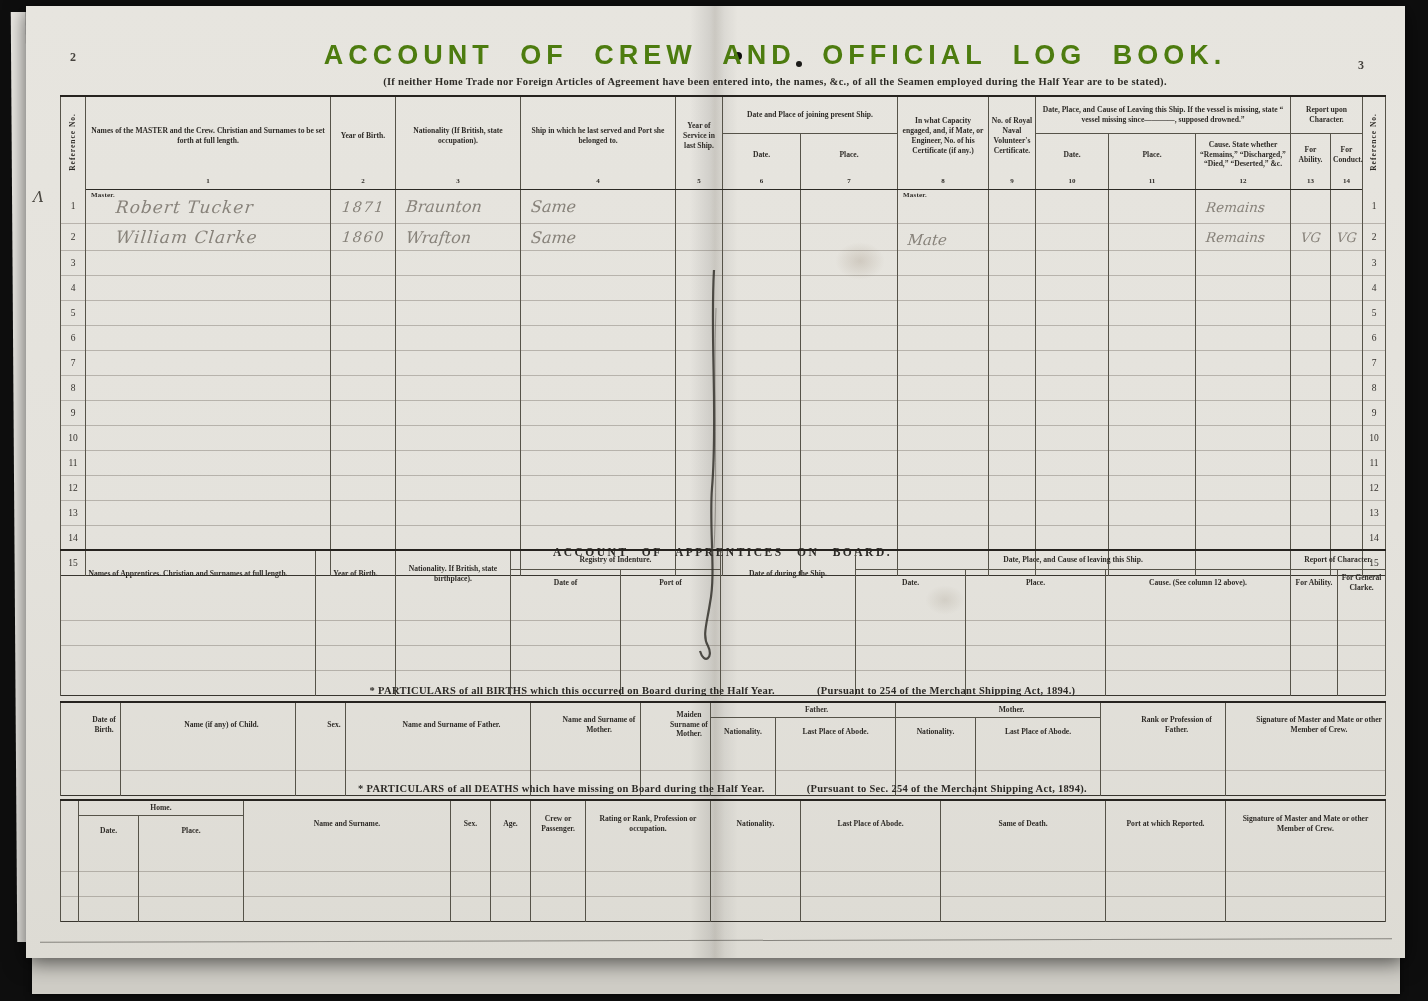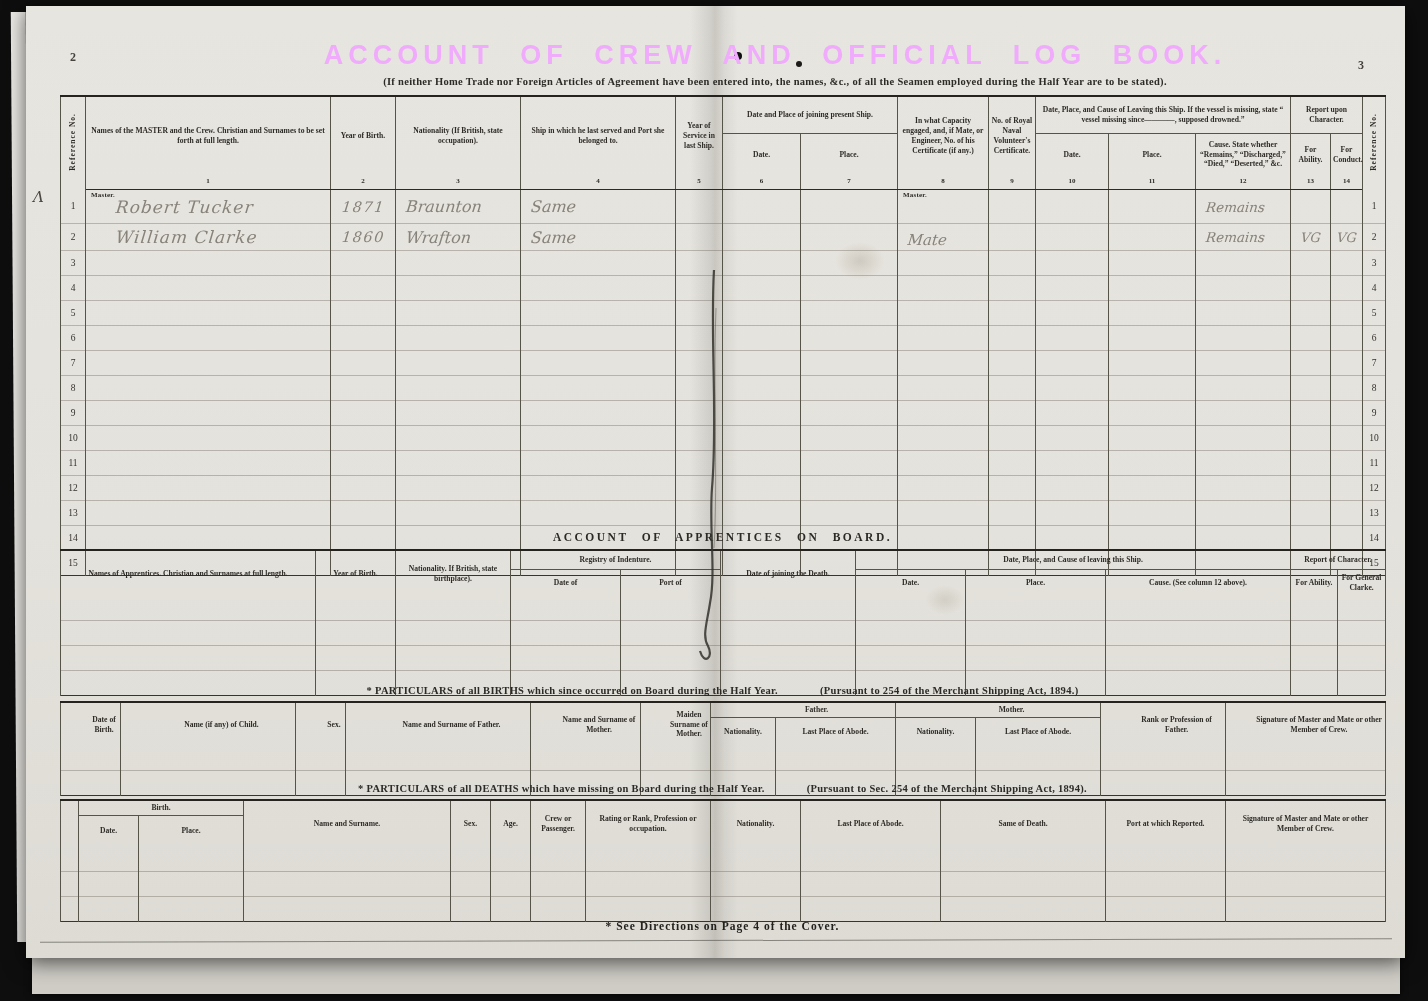--- a/index.html
+++ b/index.html
@@ -34,7 +34,7 @@
   .form-title{
     position:absolute;left:130px;top:40px;width:1290px;text-align:center;
     font-family:"Liberation Sans",sans-serif;font-weight:700;font-size:27px;
-    letter-spacing:5px;word-spacing:14px;color:#f0abfc;white-space:nowrap;
+    letter-spacing:5px;word-spacing:14px;color:#4d7c0f;white-space:nowrap;
   }
   .form-subtitle{
     position:absolute;left:130px;top:76px;width:1290px;text-align:center;

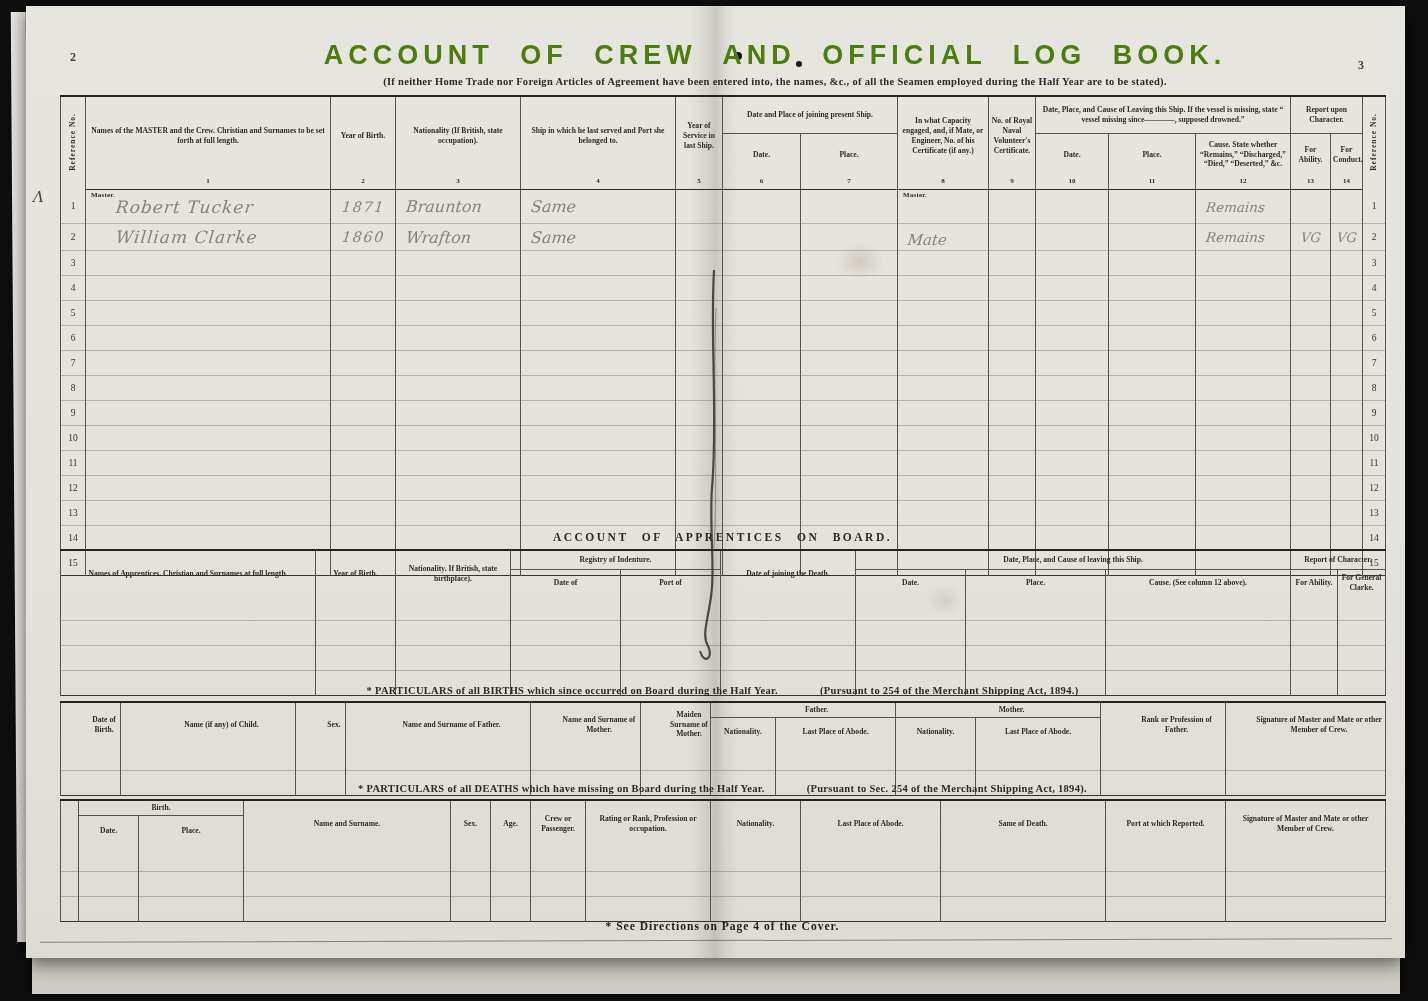--- a/index.html
+++ b/index.html
@@ -452,7 +452,7 @@
       </tbody>
   </table>
 
-  <div class="sec-title" style="top:531px">ACCOUNT OF APPRENTICES ON BOARD.</div>
+  <div class="sec-title" style="top:546px">ACCOUNT OF APPRENTICES ON BOARD.</div>
   <table class="form appr" style="left:60px;top:549px;width:1325px;">
     <colgroup>
       <col style="width:255px">

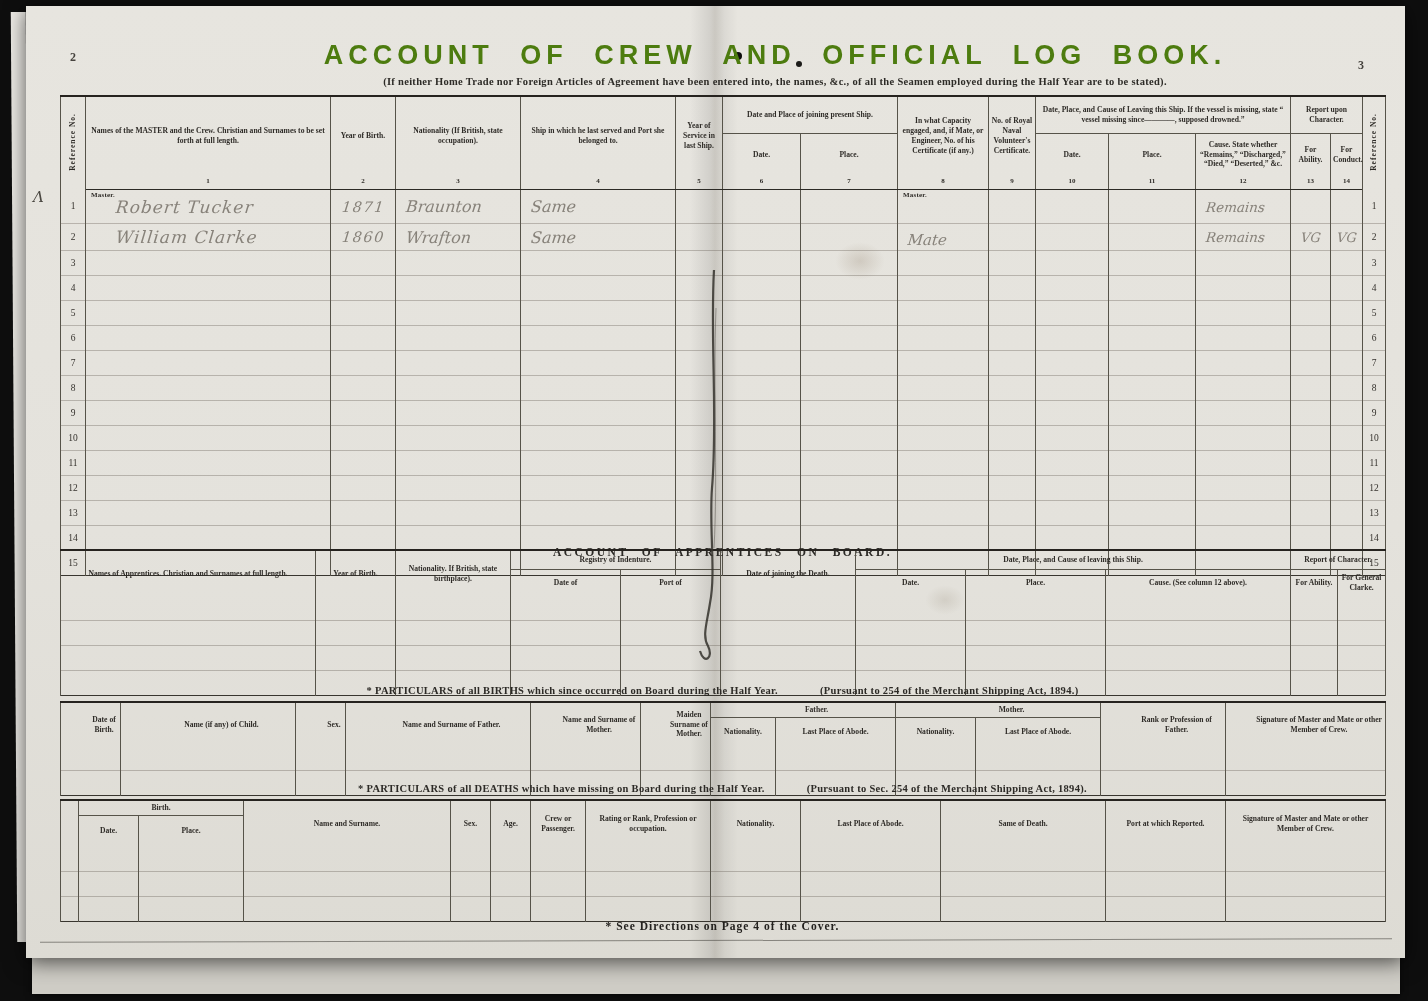--- a/index.html
+++ b/index.html
@@ -473,7 +473,7 @@
         <th rowspan="2">Year of Birth.</th>
         <th rowspan="2">Nationality. If British, state birthplace).</th>
         <th colspan="2" class="line-below">Registry of Indenture.</th>
-        <th rowspan="2">Date of joining the Death.</th>
+        <th rowspan="2">Date of during the Ship.</th>
         <th colspan="3" class="line-below">Date, Place, and Cause of leaving this Ship.</th>
         <th colspan="2" class="line-below">Report of Character.</th>
       </tr>

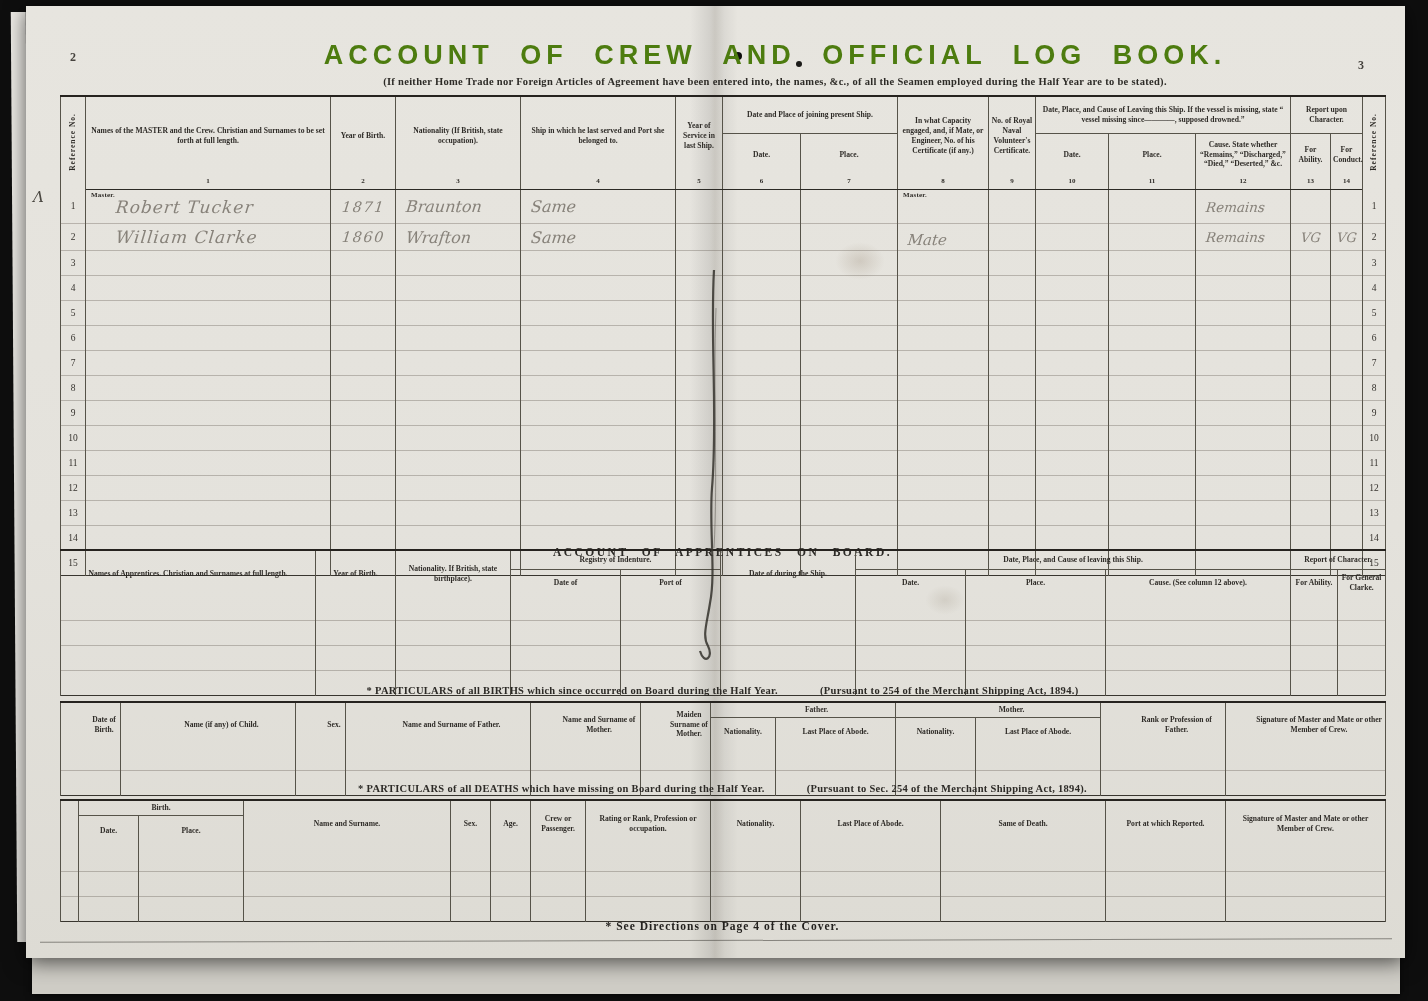--- a/index.html
+++ b/index.html
@@ -544,7 +544,7 @@
   </table>
 
   <div class="part-title" style="top:685px">
-    <span>* PARTICULARS of all BIRTHS which since occurred on Board during the Half Year.</span><span class="act">(Pursuant to 254 of the Merchant Shipping Act, 1894.)</span>
+    <span>* PARTICULARS of all BIRTHS which this occurred on Board during the Half Year.</span><span class="act">(Pursuant to 254 of the Merchant Shipping Act, 1894.)</span>
   </div>
   <table class="form births" style="left:60px;top:701px;width:1325px;">
     <colgroup>

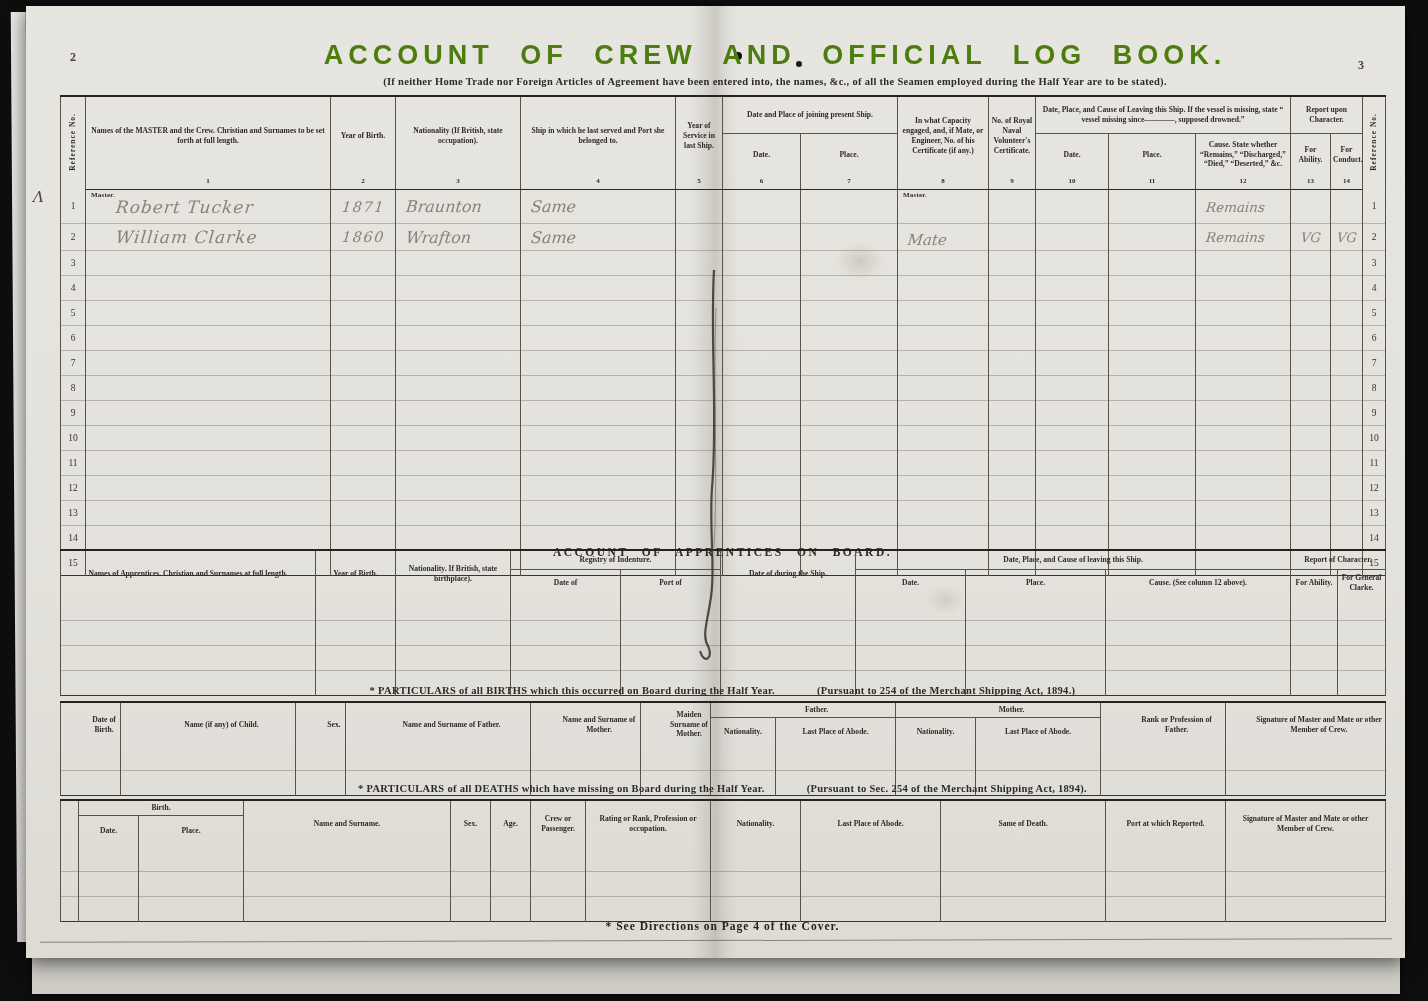--- a/index.html
+++ b/index.html
@@ -635,7 +635,7 @@
     <thead>
       <tr class="grp">
         <th rowspan="2"></th>
-        <th colspan="2" class="line-below">Birth.</th>
+        <th colspan="2" class="line-below">Home.</th>
         <th rowspan="2">Name and Surname.</th>
         <th rowspan="2">Sex.</th>
         <th rowspan="2">Age.</th>

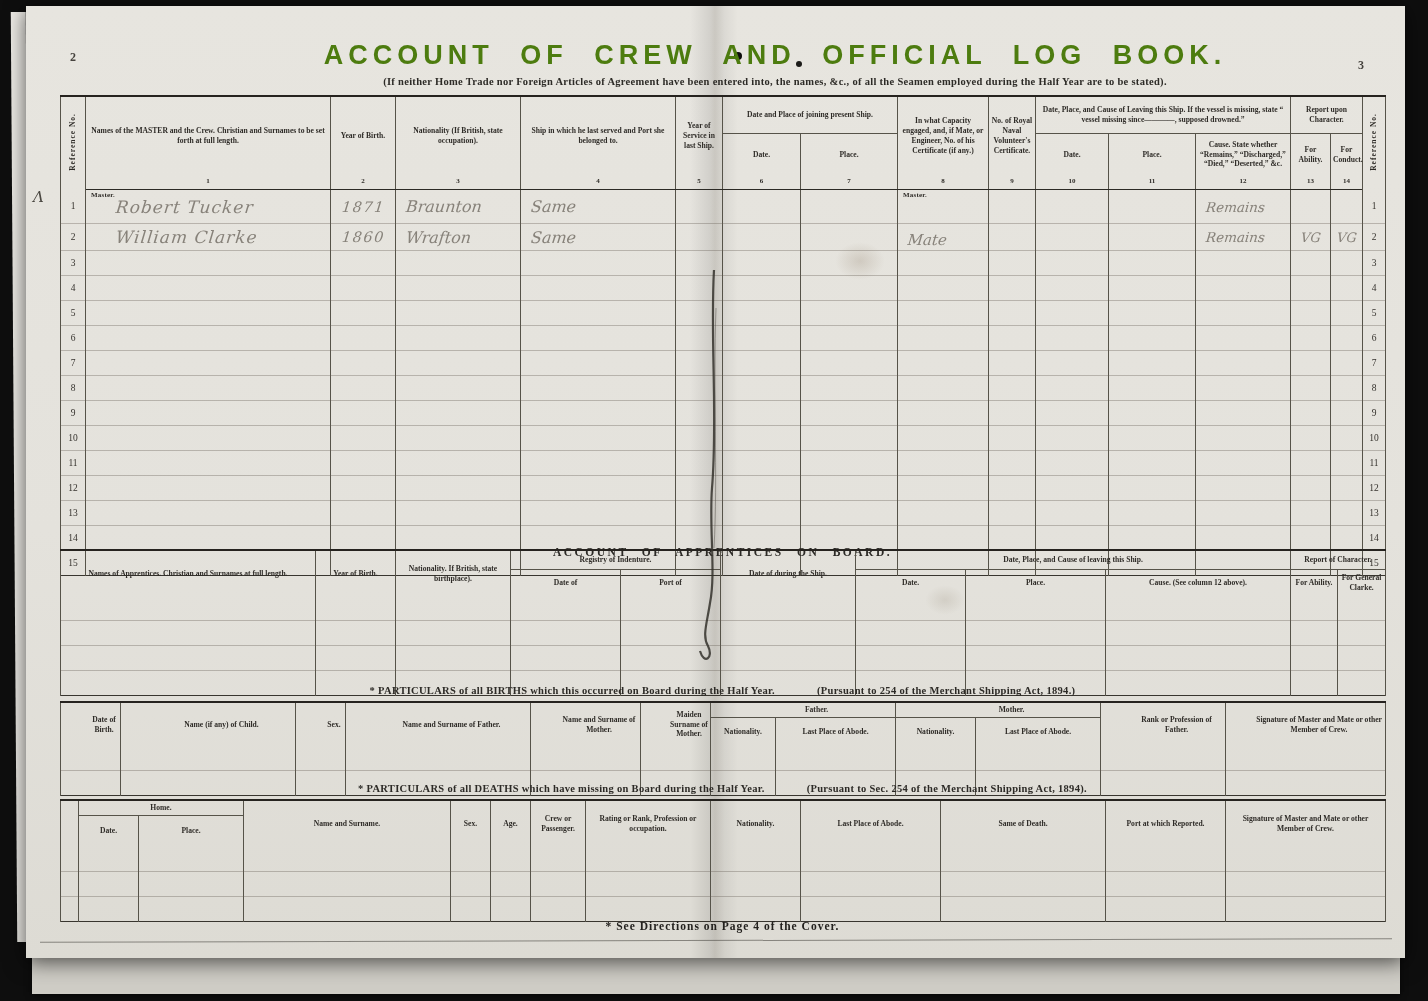--- a/index.html
+++ b/index.html
@@ -701,7 +701,6 @@
       </tbody>
   </table>
 
-  <div class="footer-note">* See Directions on Page 4 of the Cover.</div>
 
   <svg class="thread" width="48" height="400" viewBox="0 0 48 400">
     <path d="M24,2 C20,70 28,150 22,220 C19,260 26,305 20,335 C17,355 12,368 18,378 C24,390 14,397 10,383" fill="none" stroke="#34312c" stroke-width="2.2" opacity="0.85"></path>

